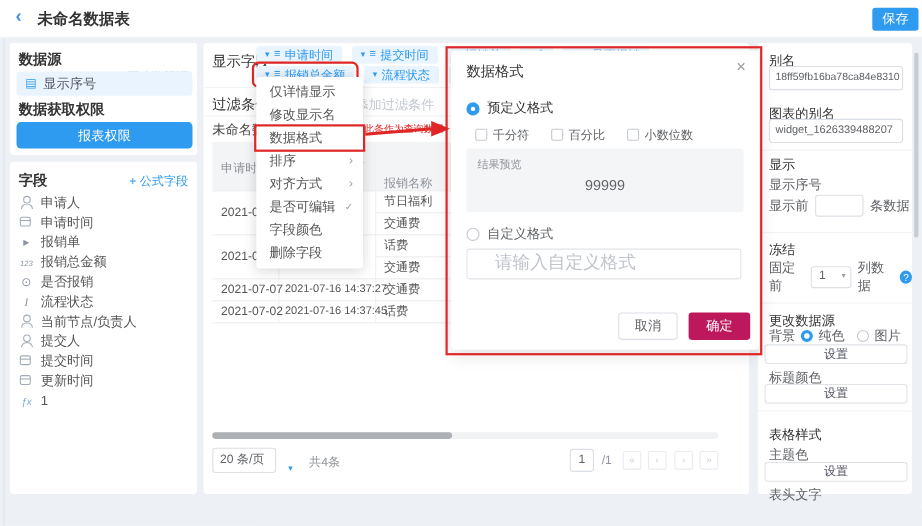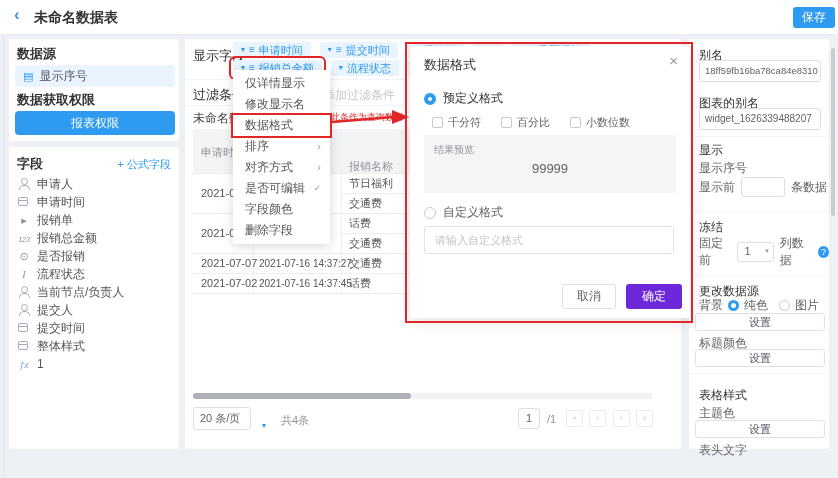--- a/index.html
+++ b/index.html
@@ -107,7 +107,7 @@
   #mPrevLabel{position:absolute;left:10px;top:8px;font-size:10px;color:#909399}
   #mPrevValue{position:absolute;left:0;top:26px;width:252px;text-align:center;font-size:13px;color:#606266}
   #mInput{position:absolute;left:14px;top:180px;width:250px;height:28px;border:1px solid #e0e3e8;border-radius:3px;
-          box-sizing:border-box;line-height:26px;padding-left:10px;font-size:11px;color:#c0c4cc}
+          box-sizing:border-box;line-height:26px;padding-left:25px;font-size:16px;color:#c0c4cc}
   #mCancel{position:absolute;left:152px;top:238px;width:54px;height:25px;border:1px solid #dcdfe6;border-radius:3px;
            box-sizing:border-box;text-align:center;line-height:23px;font-size:12px;color:#606266;cursor:pointer;background:#fff}
   #mOk{position:absolute;left:216px;top:238px;width:56px;height:25px;background:#6d28d9;border-radius:3px;

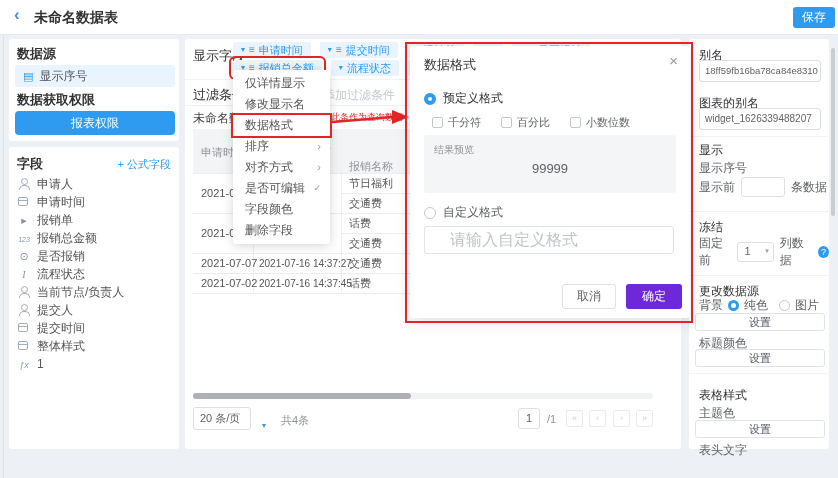--- a/index.html
+++ b/index.html
@@ -110,7 +110,7 @@
           box-sizing:border-box;line-height:26px;padding-left:25px;font-size:16px;color:#c0c4cc}
   #mCancel{position:absolute;left:152px;top:238px;width:54px;height:25px;border:1px solid #dcdfe6;border-radius:3px;
            box-sizing:border-box;text-align:center;line-height:23px;font-size:12px;color:#606266;cursor:pointer;background:#fff}
-  #mOk{position:absolute;left:216px;top:238px;width:56px;height:25px;background:#6d28d9;border-radius:3px;
+  #mOk{position:absolute;left:216px;top:238px;width:56px;height:25px;background:#be185d;border-radius:3px;
        text-align:center;line-height:25px;font-size:12px;color:#fff;cursor:pointer}
 
   

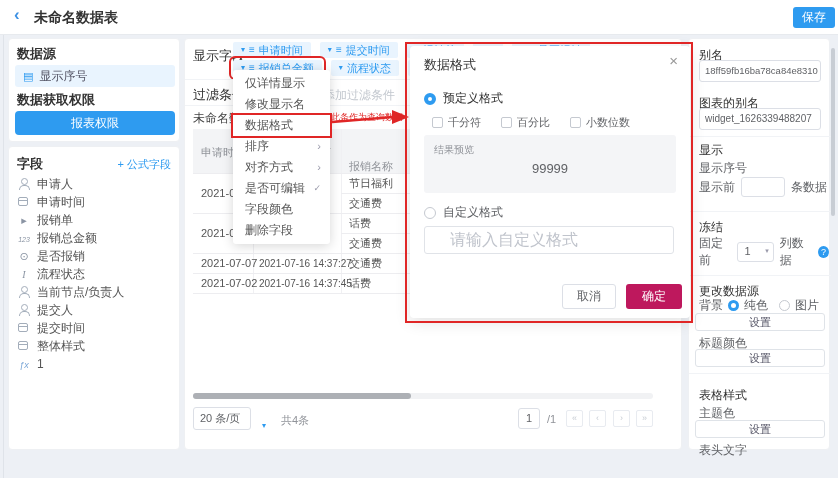--- a/index.html
+++ b/index.html
@@ -194,7 +194,7 @@
     </div>
   <div class="f-item" style="top:190px">
       <i class="fi fi-cal"></i>
-      <span>整体样式</span>
+      <span>更新时间</span>
     </div>
   <div class="f-item" style="top:208px">
       <i class="fi fi-fx"></i>

